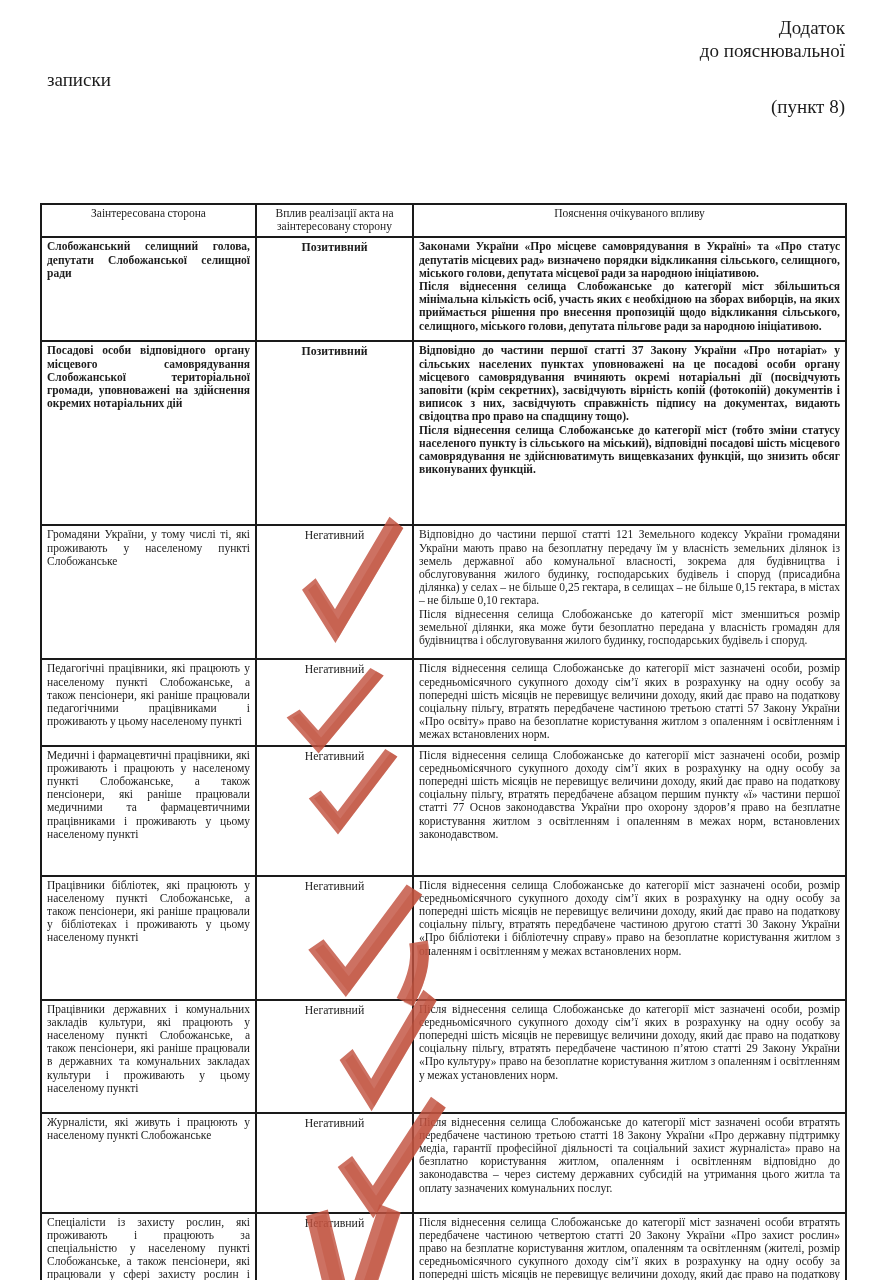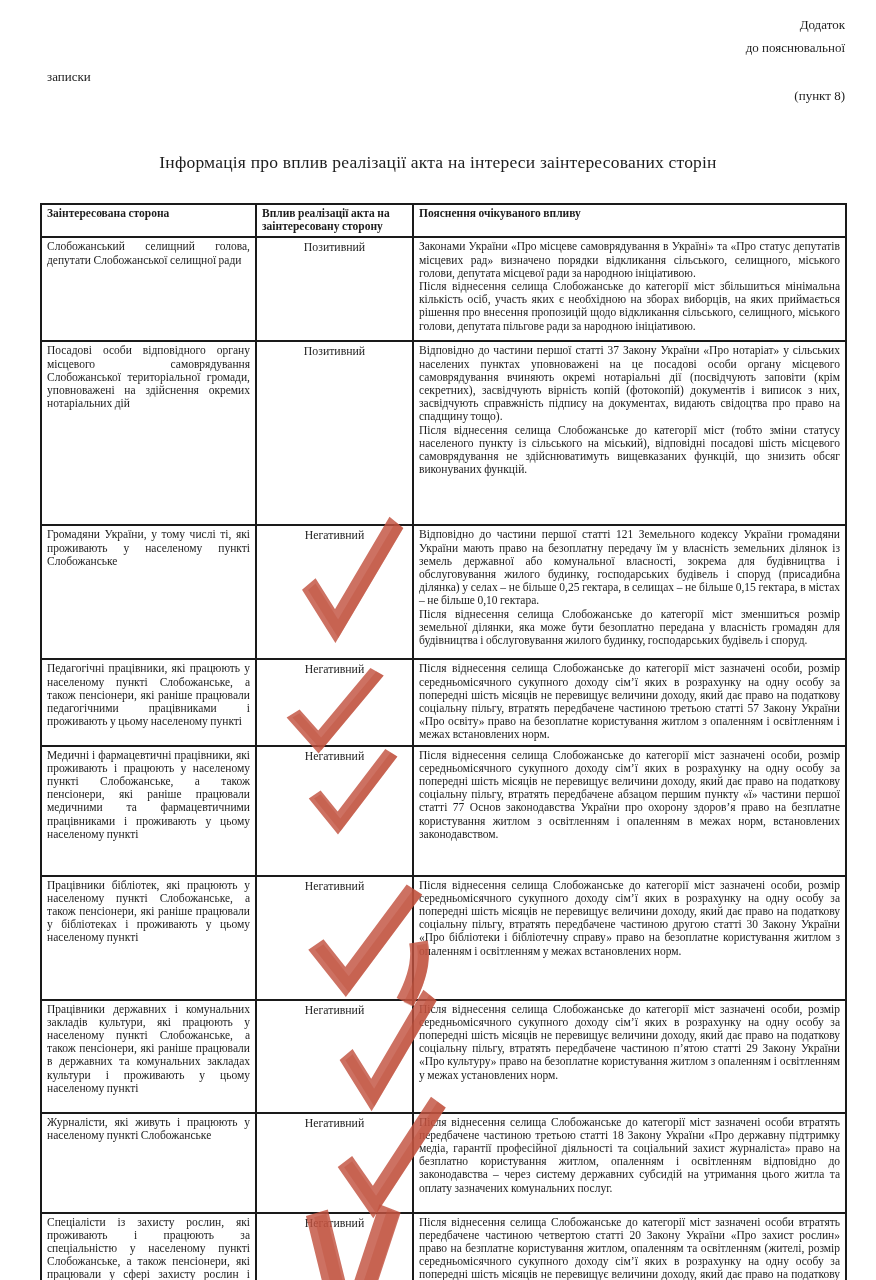--- a/index.html
+++ b/index.html
@@ -13,7 +13,7 @@
     color:#1d1d1d;
   }
   
-  .hdr-line{position:absolute;font-size:13px;line-height:1.1;white-space:nowrap;}
+  .hdr-line{position:absolute;font-size:19px;line-height:1.1;white-space:nowrap;}
   .hdr-1{top:18px;right:31px;text-align:right;}
   .hdr-2{top:41px;right:31px;text-align:right;}
   .hdr-3{top:70px;left:47px;}

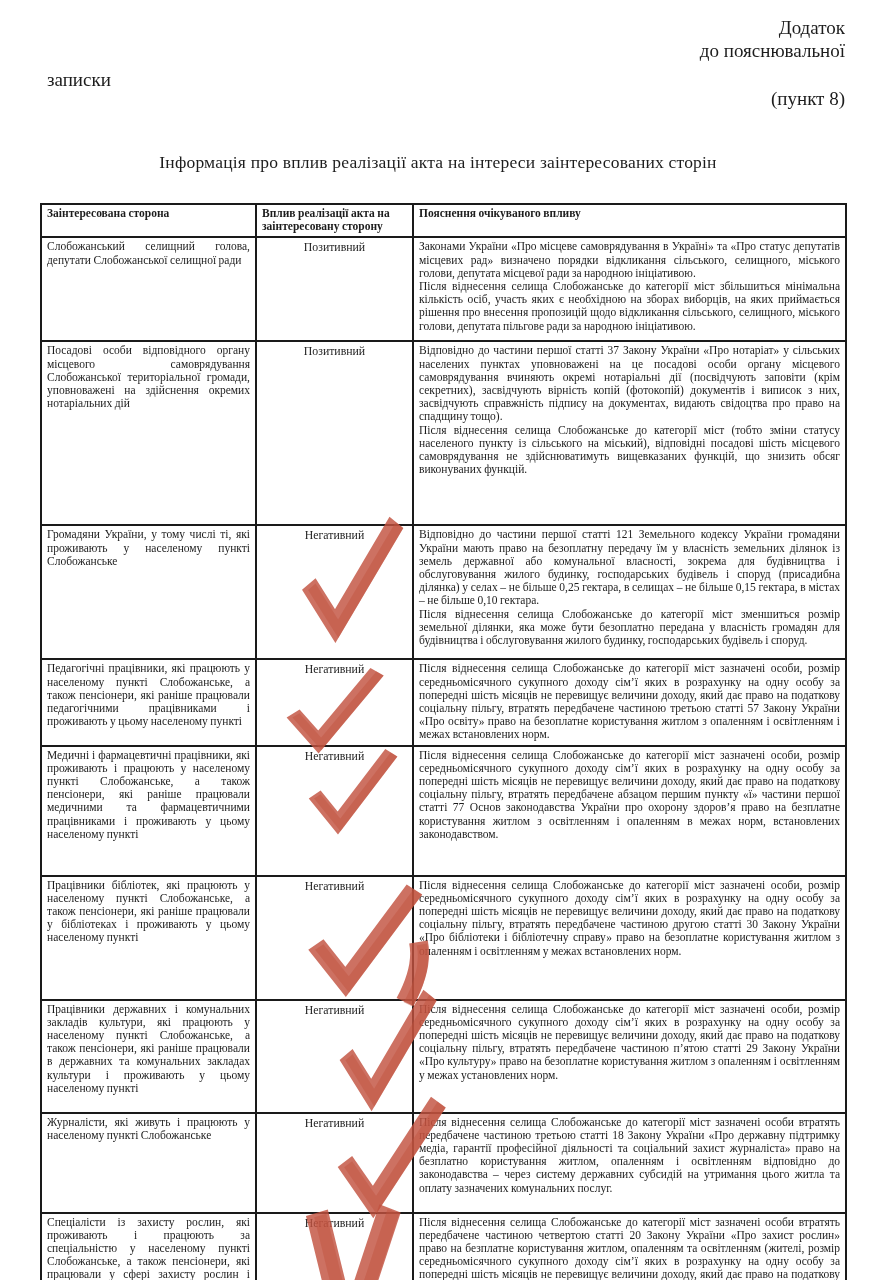--- a/index.html
+++ b/index.html
@@ -17,7 +17,7 @@
   .hdr-1{top:18px;right:31px;text-align:right;}
   .hdr-2{top:41px;right:31px;text-align:right;}
   .hdr-3{top:70px;left:47px;}
-  .hdr-4{top:89px;right:31px;text-align:right;}
+  .hdr-4{top:97px;right:31px;text-align:right;}
   
   .doc-title{
     position:absolute;top:152px;left:0;width:876px;

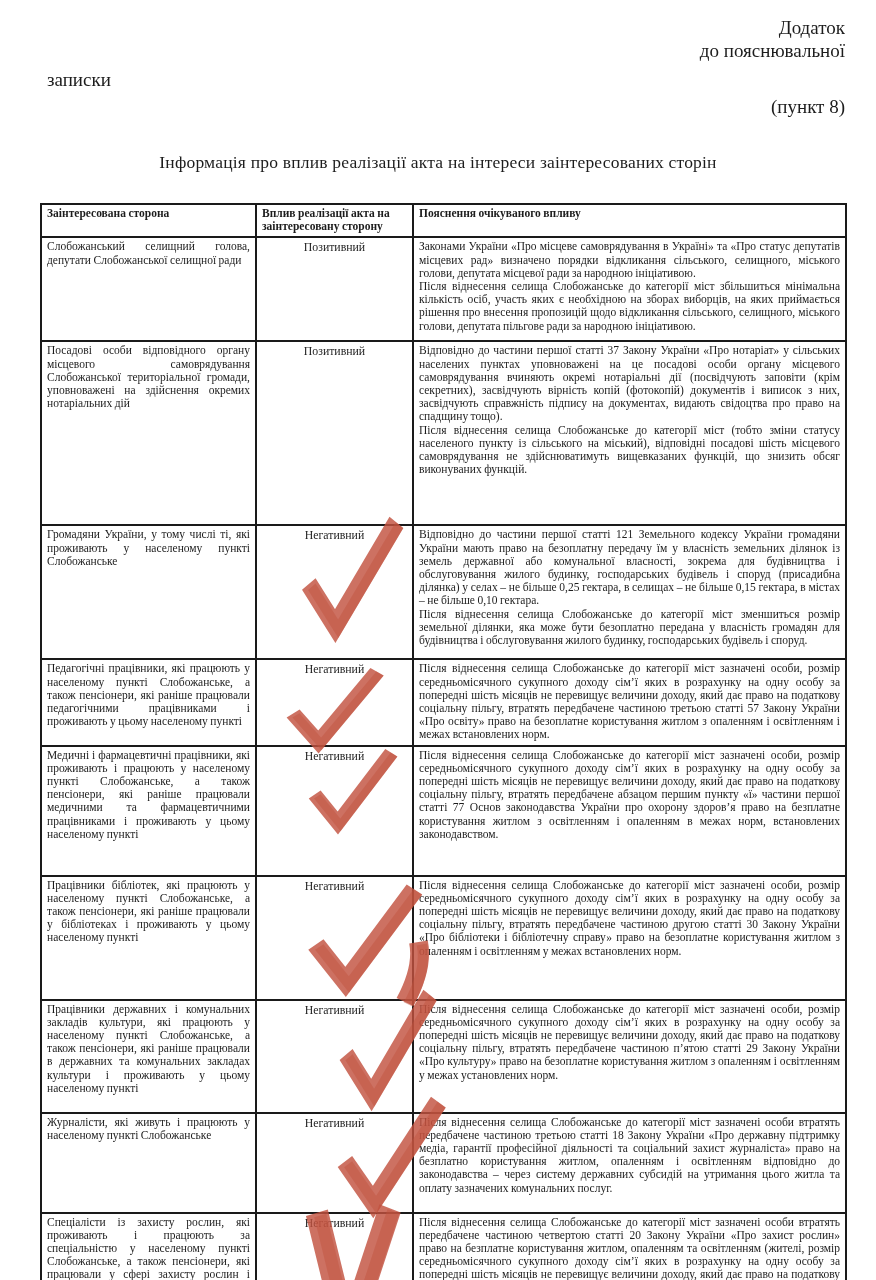--- a/index.html
+++ b/index.html
@@ -58,7 +58,6 @@
   <div class="hdr-line hdr-3">записки</div>
   <div class="hdr-line hdr-4">(пункт 8)</div>
 
-  <div class="doc-title">Інформація про вплив реалізації акта на інтереси заінтересованих сторін</div>
 
   <div class="tbl-wrap">
     <table class="impact-table">

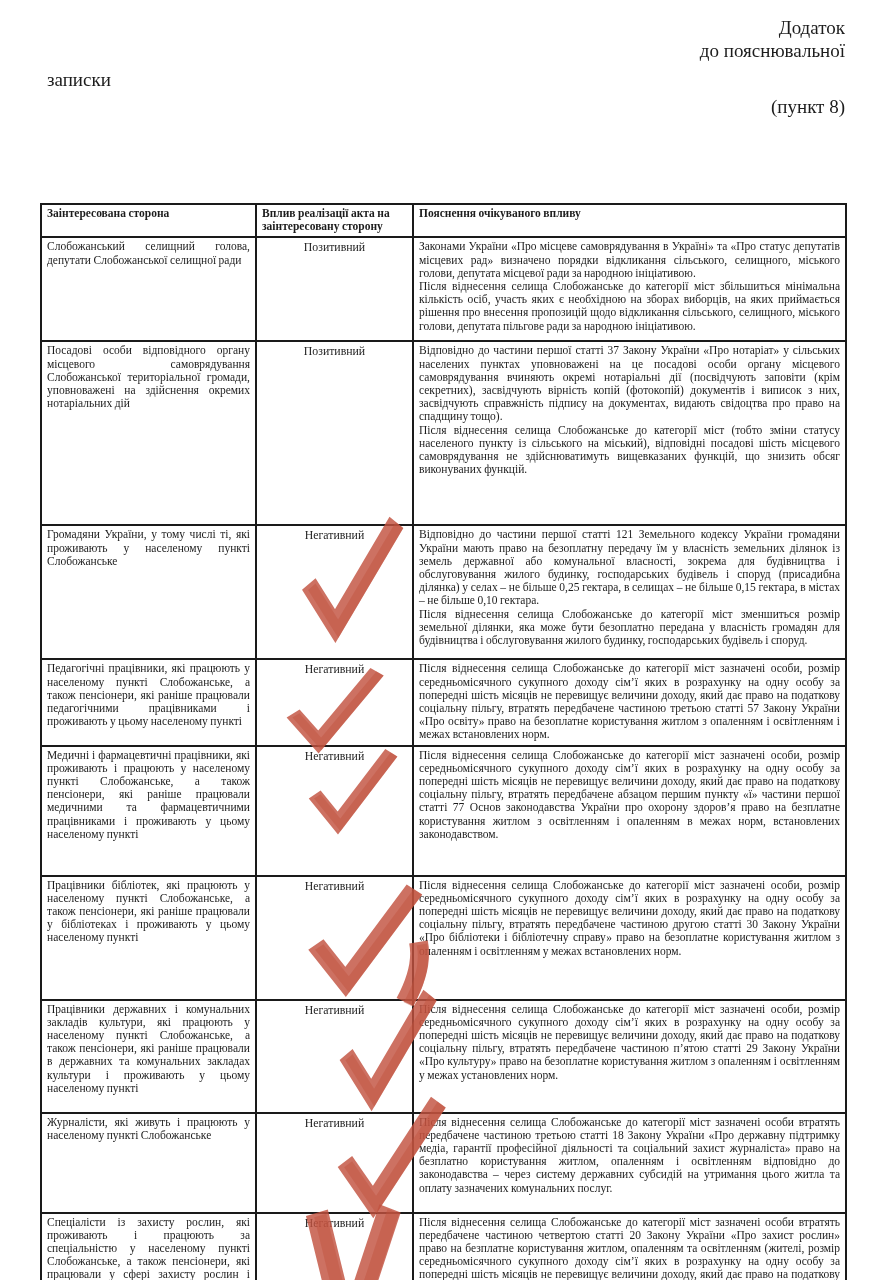--- a/index.html
+++ b/index.html
@@ -38,7 +38,7 @@
     word-spacing:-0.4px;
   }
   th.col-head{
-    font-weight:bold;text-align:left;vertical-align:middle;
+    font-weight:normal;text-align:center;vertical-align:middle;
     font-size:11.8px;line-height:13.6px;padding:3px 8px;
   }
   td.party{text-align:justify;}

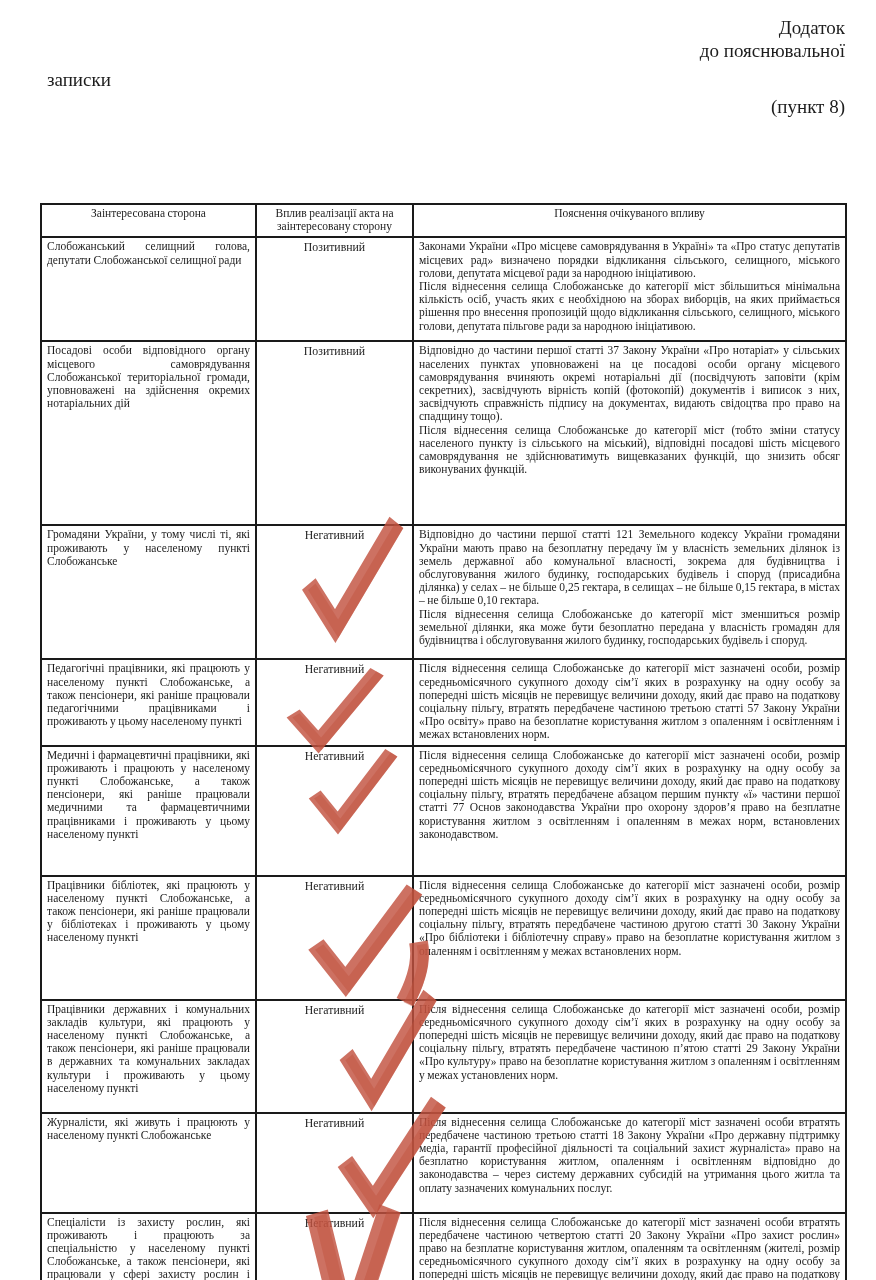--- a/index.html
+++ b/index.html
@@ -74,7 +74,7 @@
         </tr>
       </thead>
       <tbody>
-          <tr style="height: 104px;">
+          <tr style="height: 104px; font-weight: bold;">
             <td class="party">Слобожанський селищний голова, депутати Слобожанської селищної ради</td>
             <td class="impact">
               <div class="impact-label">Позитивний</div>

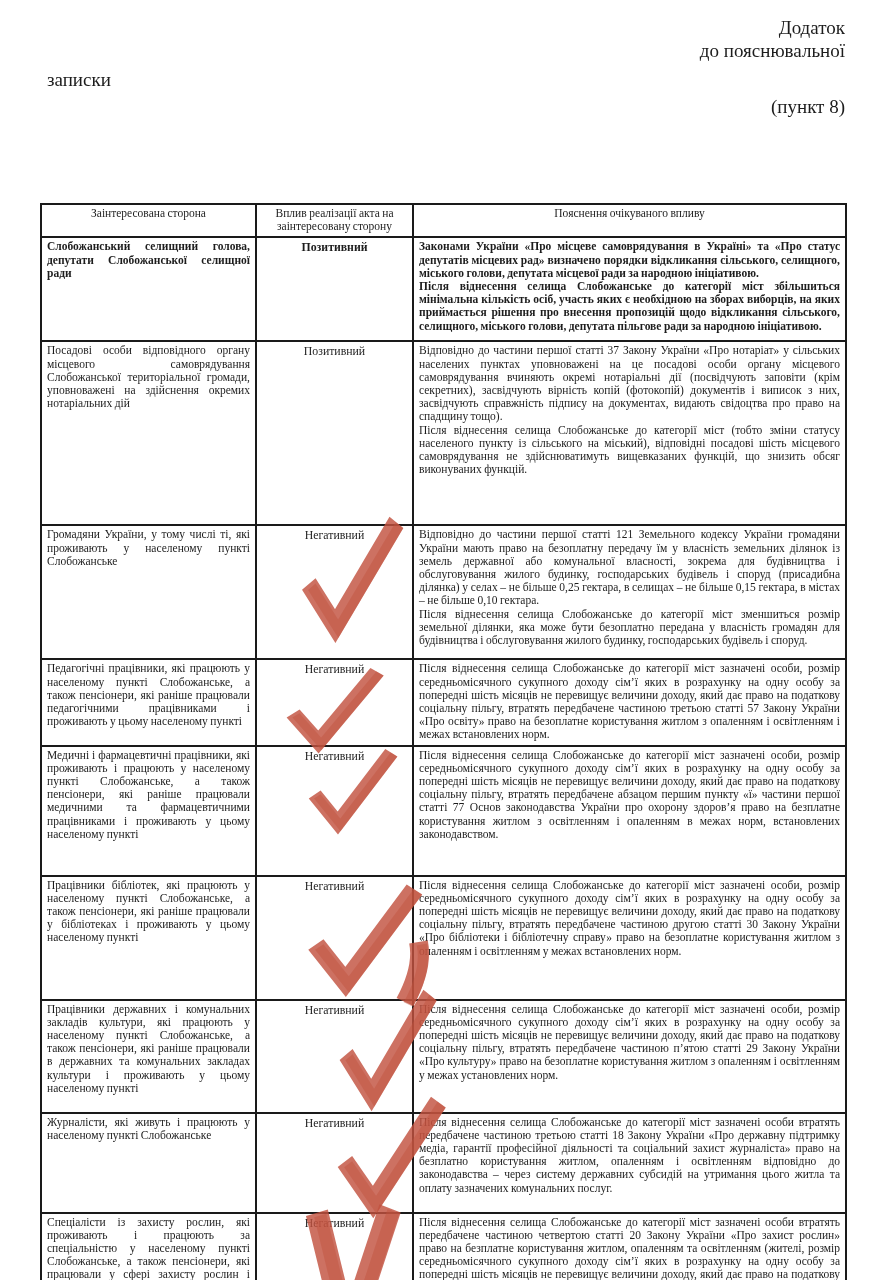--- a/index.html
+++ b/index.html
@@ -84,7 +84,7 @@
               <div class="para">Після віднесення селища Слобожанське до категорії міст збільшиться мінімальна кількість осіб, участь яких є необхідною на зборах виборців, на яких приймається рішення про внесення пропозицій щодо відкликання сільського, селищного, міського голови, депутата пільгове ради за народною ініціативою.</div>
             </td>
           </tr>
-          <tr style="height: 184px;">
+          <tr style="height: 184px; font-weight: bold;">
             <td class="party">Посадові особи відповідного органу місцевого самоврядування Слобожанської територіальної громади, уповноважені на здійснення окремих нотаріальних дій</td>
             <td class="impact">
               <div class="impact-label">Позитивний</div>

